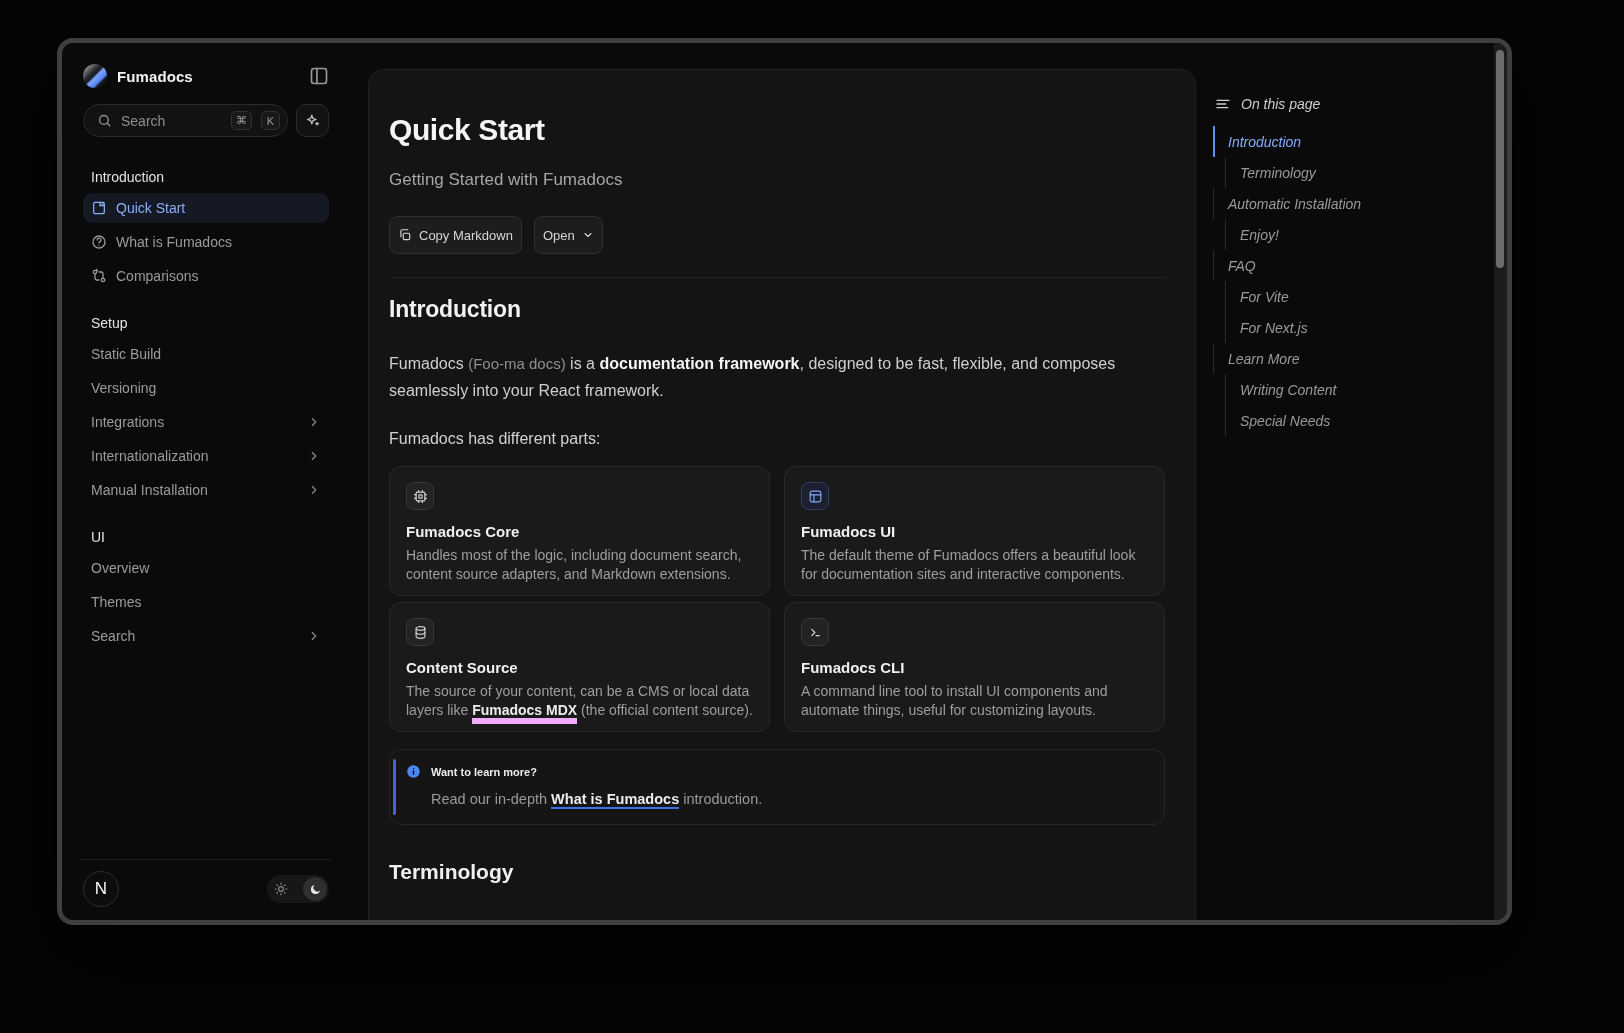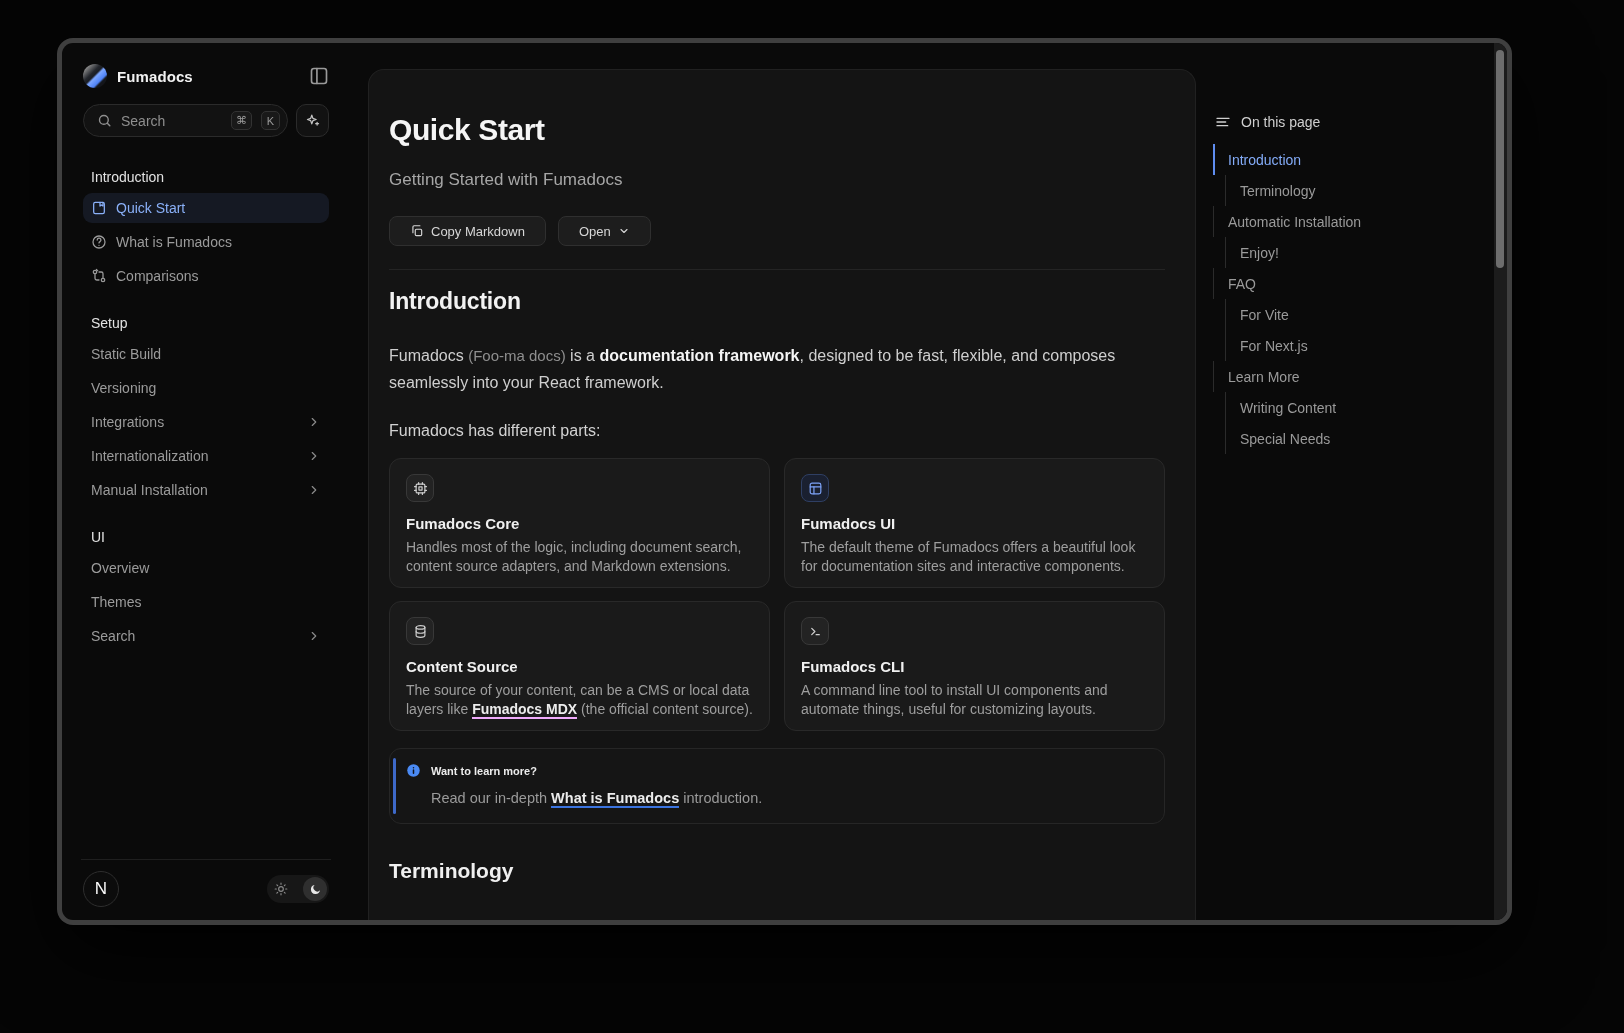--- a/index.html
+++ b/index.html
@@ -104,7 +104,7 @@
   .para3 .strong { color:#f5f5f5; font-weight:700; }
 
   
-  .toc { position:absolute; left:1151px; top:68px; width:250px; }
+  .toc { position:absolute; left:1151px; top:50px; width:250px;font-style:italic; }
   .toc-head { display:flex; align-items:center; gap:10px; color:#cfcfcf; font-size:14px;
     padding-left:2px; height:22px; }
   .toc-list { margin-top:11px; }

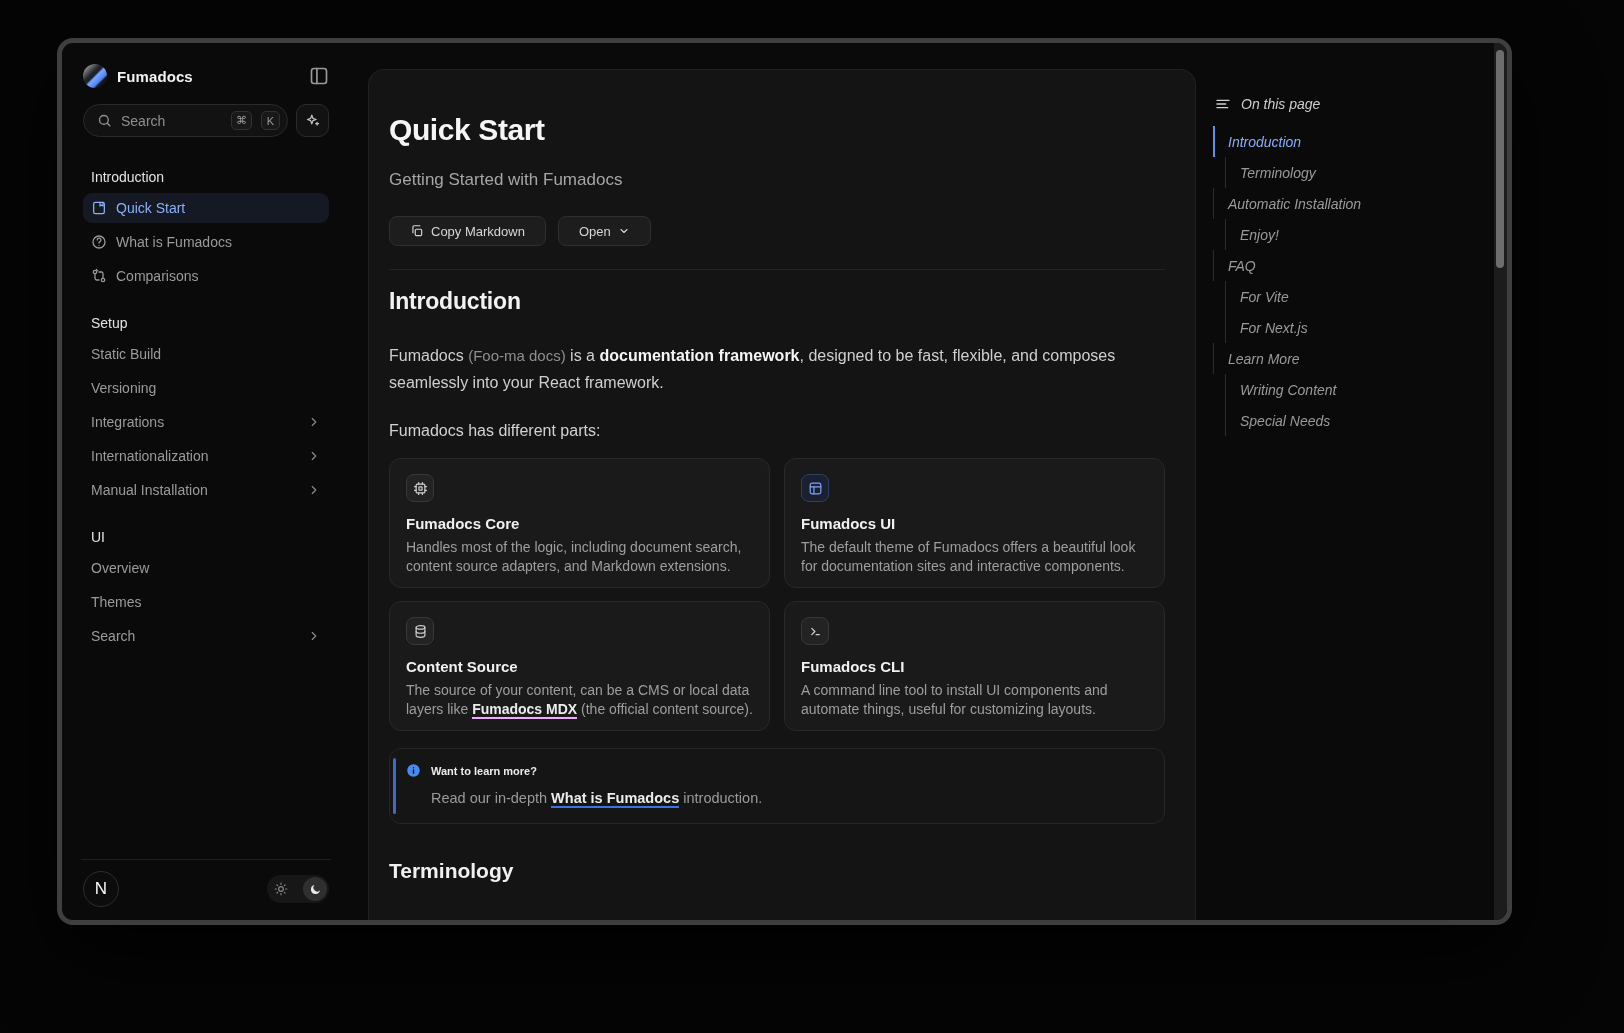--- a/index.html
+++ b/index.html
@@ -72,7 +72,7 @@
   .h1 { color:#f5f5f5; font-size:30px; line-height:34px; font-weight:700; letter-spacing:-.4px; }
   .subtitle { margin-top:22px; color:#a6a6a6; font-size:17px; line-height:22px; }
   .btn-row { margin-top:25px; display:flex; gap:12px; }
-  .btn { height:30px; padding:0 20px; border-radius:8px; background:#1d1d1d;
+  .btn { height:38px; padding:0 8px; border-radius:8px; background:#1d1d1d;
     border:1px solid #2f2f2f; color:#d6d6d6; font-size:13px; font-weight:500;
     display:inline-flex; align-items:center; gap:7px; }
   .divider { margin-top:23px; border-top:1px solid #242424; }

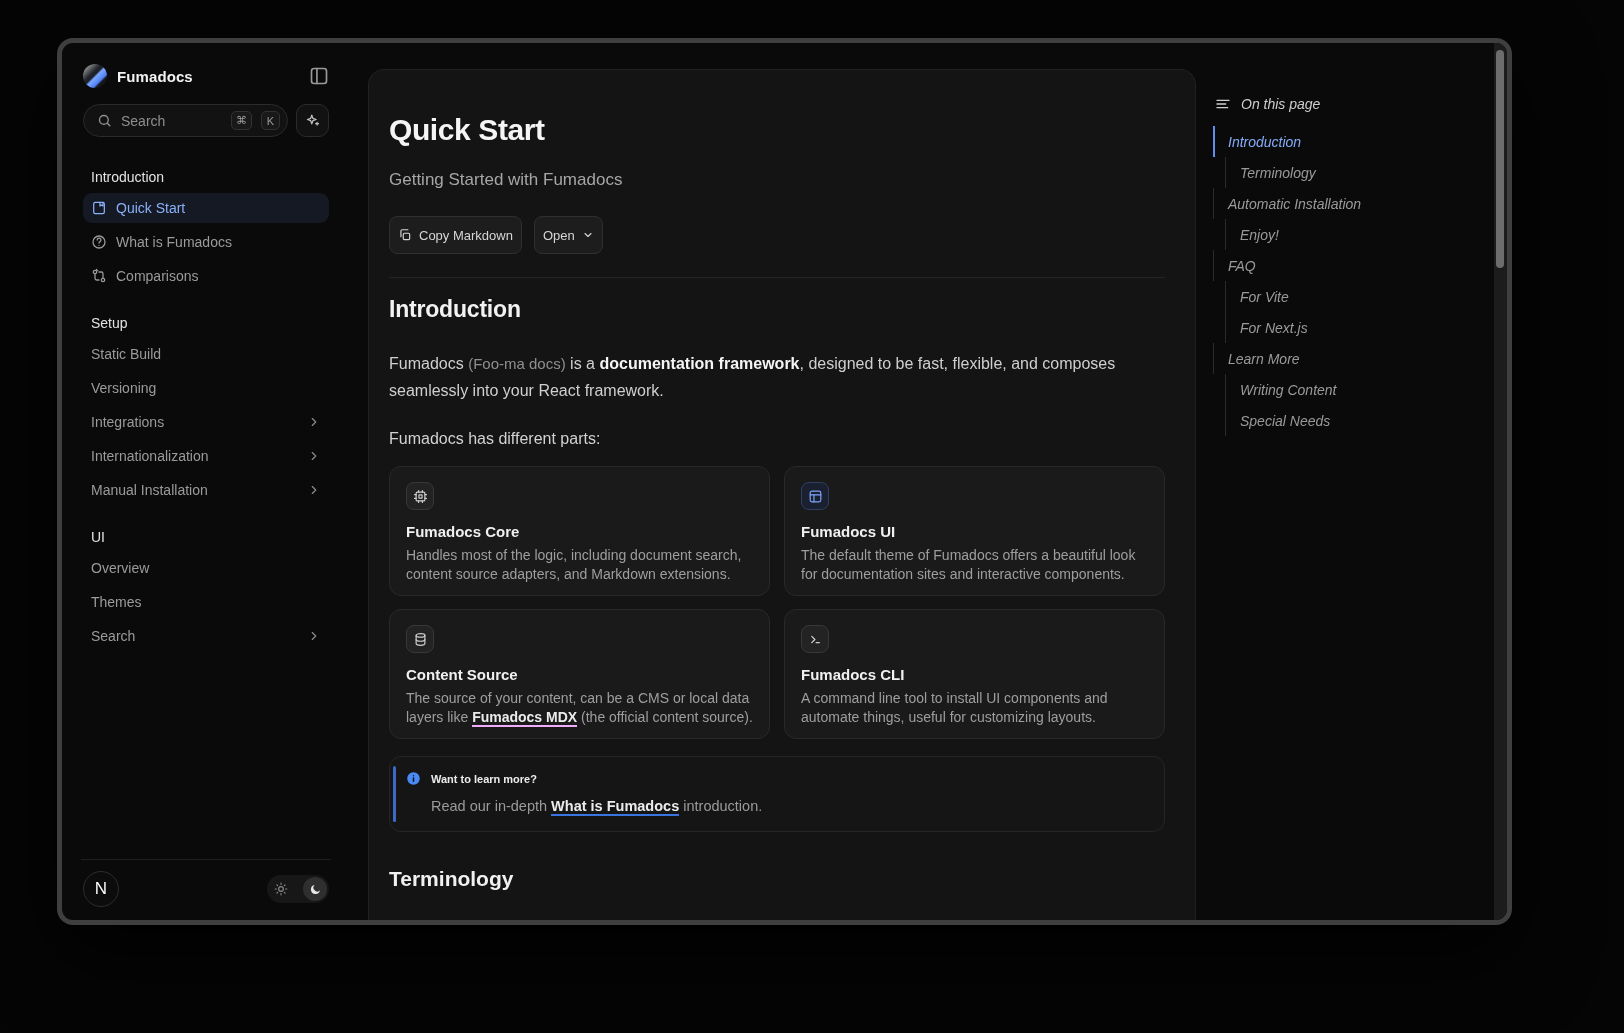--- a/index.html
+++ b/index.html
@@ -82,7 +82,7 @@
   .para b, .para .strong { color:#f5f5f5; font-weight:700; }
   .para2 { margin-top:22px; color:#d2d2d2; font-size:16px; line-height:26px; }
 
-  .grid { margin-top:14px; display:grid; grid-template-columns:1fr 1fr; gap:13px 14px; }
+  .grid { margin-top:14px; display:grid; grid-template-columns:1fr 1fr; gap:6px 14px; }
   .pcard { height:130px; background:#1a1a1a; border:1px solid #292929; border-radius:12px; padding:15px 16px; }
   .iconbox { width:28px; height:28px; border-radius:8px; background:#232323; border:1px solid #383838;
     display:flex; align-items:center; justify-content:center; color:#cfcfcf; }

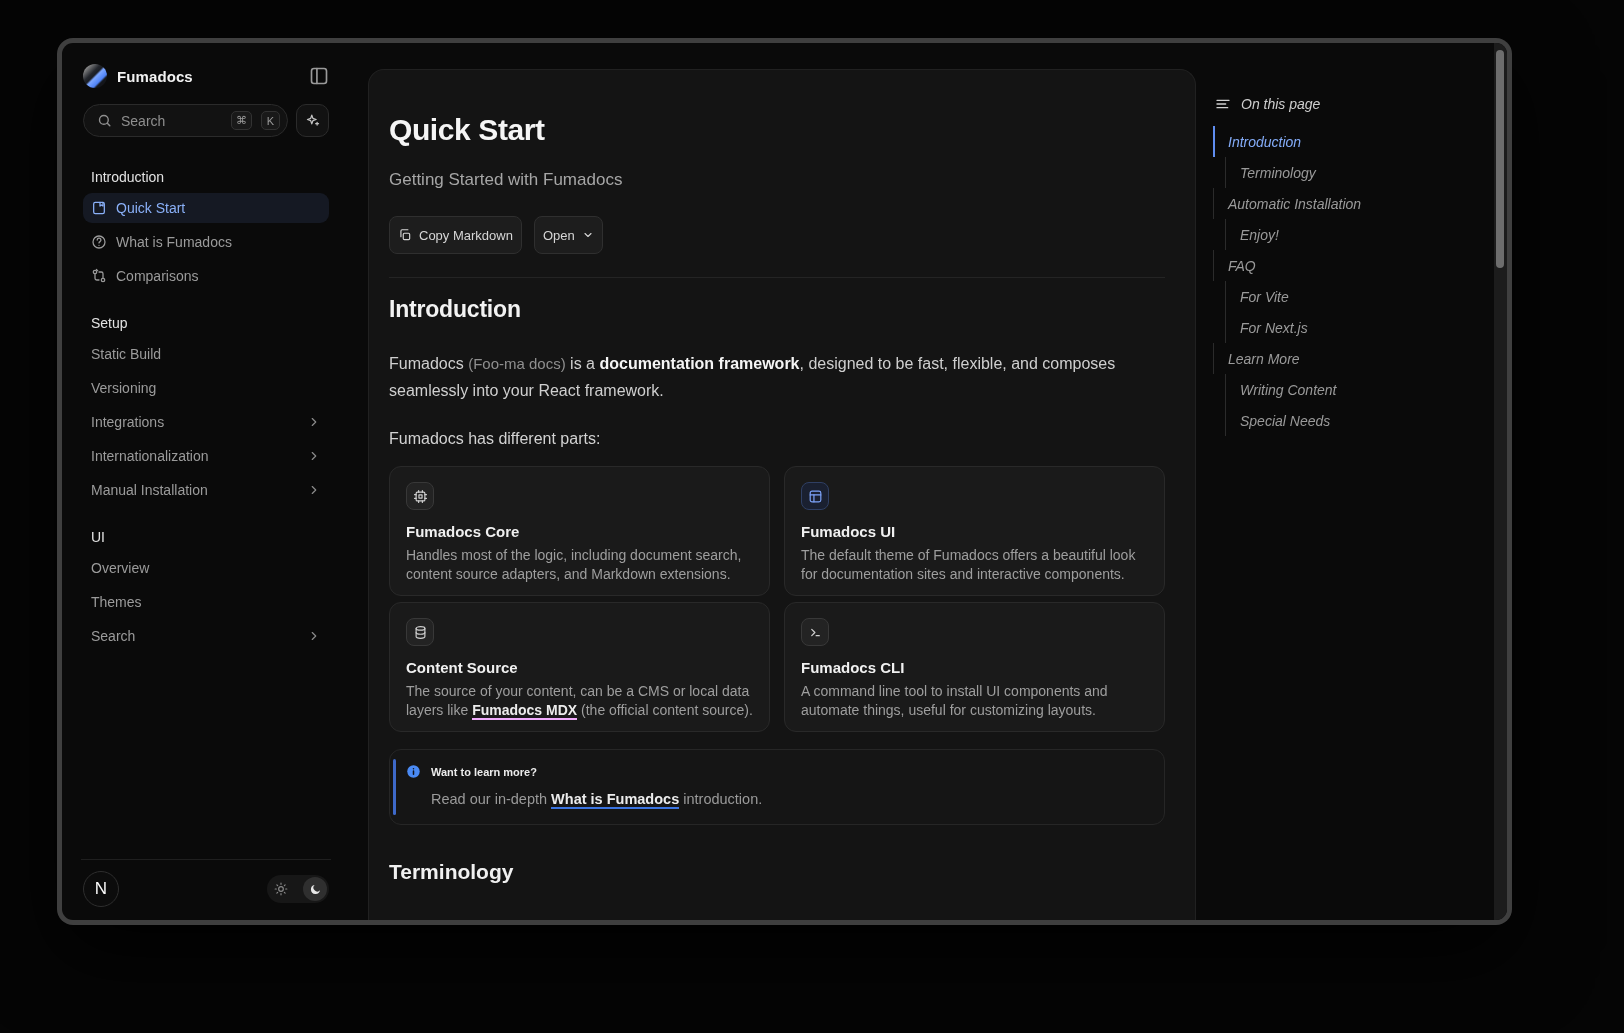--- a/index.html
+++ b/index.html
@@ -89,7 +89,7 @@
   .iconbox.blue { color:#7da2f8; background:#1a2030; border-color:#2f3f63; }
   .pcard-title { margin-top:13px; color:#f0f0f0; font-size:15px; font-weight:700; }
   .pcard-desc { margin-top:6px; color:#9e9e9e; font-size:14px; line-height:19px; }
-  .mdx-link { color:#ececec; font-weight:700; border-bottom:2px solid #f0abfc; }
+  .mdx-link { color:#ececec; font-weight:700; border-bottom:6px solid #f0abfc; }
 
   .callout { margin-top:17px; position:relative; background:#151515; border:1px solid #262626;
     border-radius:12px; padding:13px 16px 15px 41px; }

